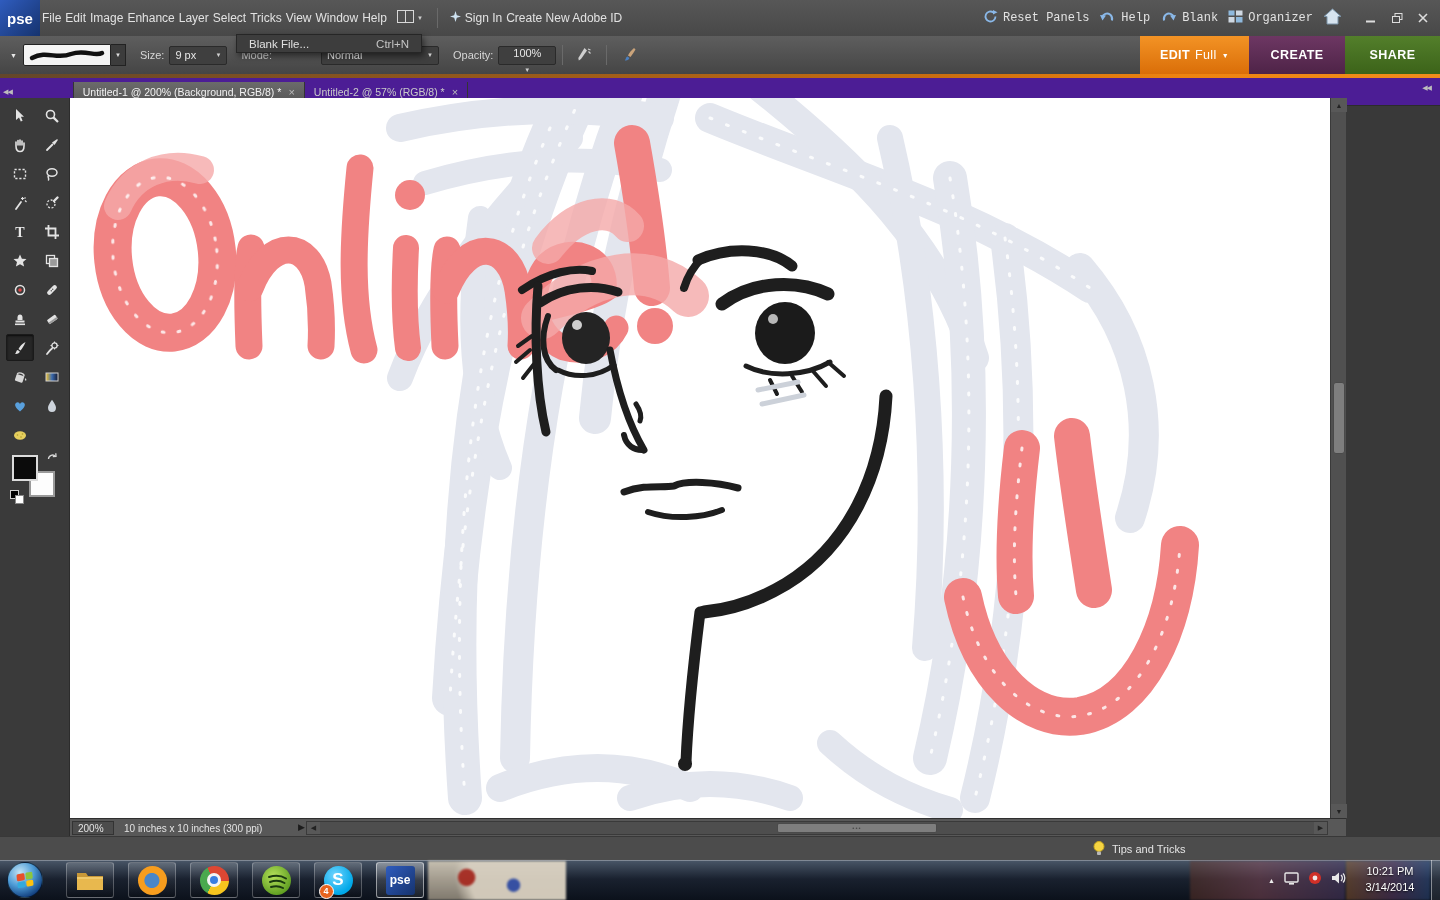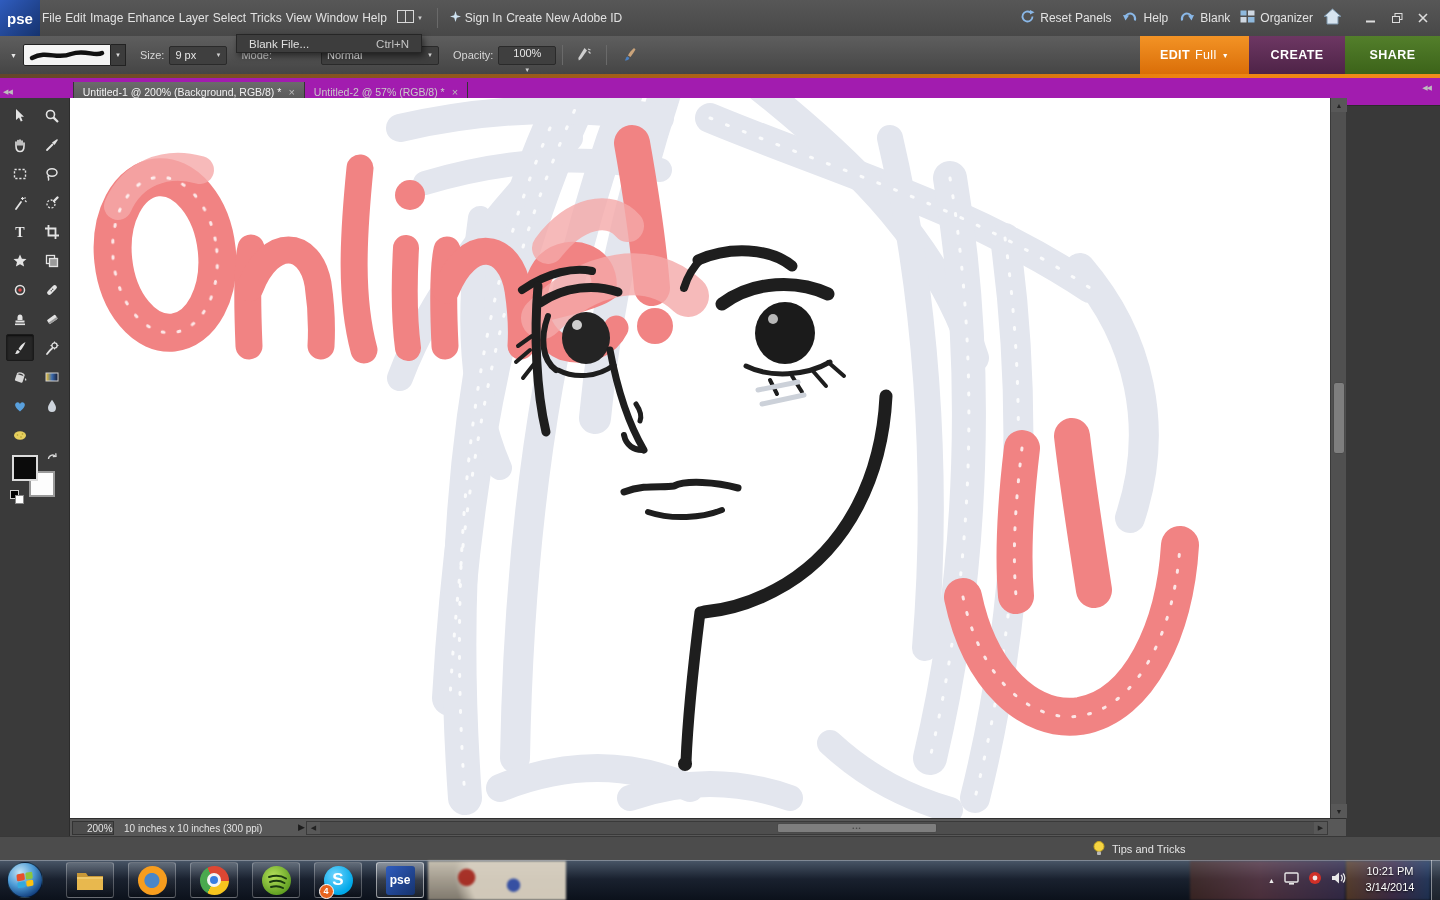--- a/index.html
+++ b/index.html
@@ -19,7 +19,7 @@
   .layout-btn { display:flex; align-items:center; gap:3px; padding:0 8px; }
   .tiny-caret { font-size:6px; color:#cfcfcf; }
   .menubar-right { position:absolute; right:4px; top:0; height:36px; display:flex;
-    align-items:center; gap:10px; }
+    align-items:center; gap:10px;font-family:Liberation Mono, monospace; }
   .mb-action { display:flex; align-items:center; gap:5px; white-space:nowrap; }
   .win-controls { display:flex; align-items:center; gap:8px; margin-left:10px; padding-right:4px; }
   .win-btn { width:18px; height:16px; display:flex; align-items:center; justify-content:center; }

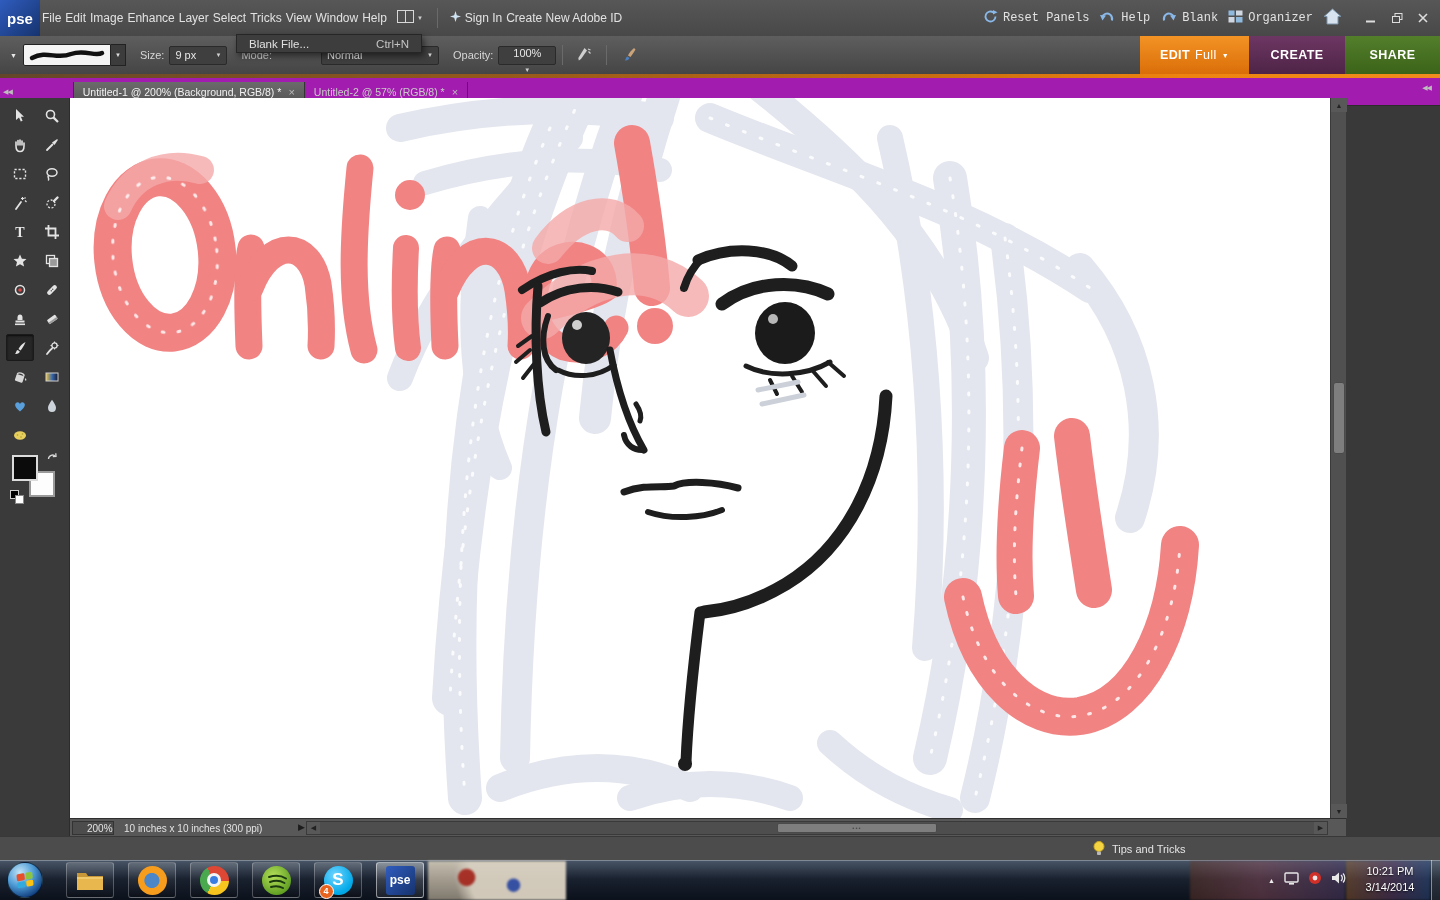--- a/index.html
+++ b/index.html
@@ -56,7 +56,7 @@
 
   
   .tabbar { position:absolute; left:0; top:78px; width:1440px; height:28px;
-    background:#a21caf; border-bottom:1px solid #2c2c2c; display:flex; align-items:center;
+    background:#4c1d95; border-bottom:1px solid #2c2c2c; display:flex; align-items:center;
     color:#c9c9c9; font-size:10.5px; }
   .collapse-arrows { font-size:7px; letter-spacing:-1px; color:#bdbdbd; padding:0 3px; }
   .doc-tab { height:20px; display:flex; align-items:center; gap:7px; padding:0 9px;

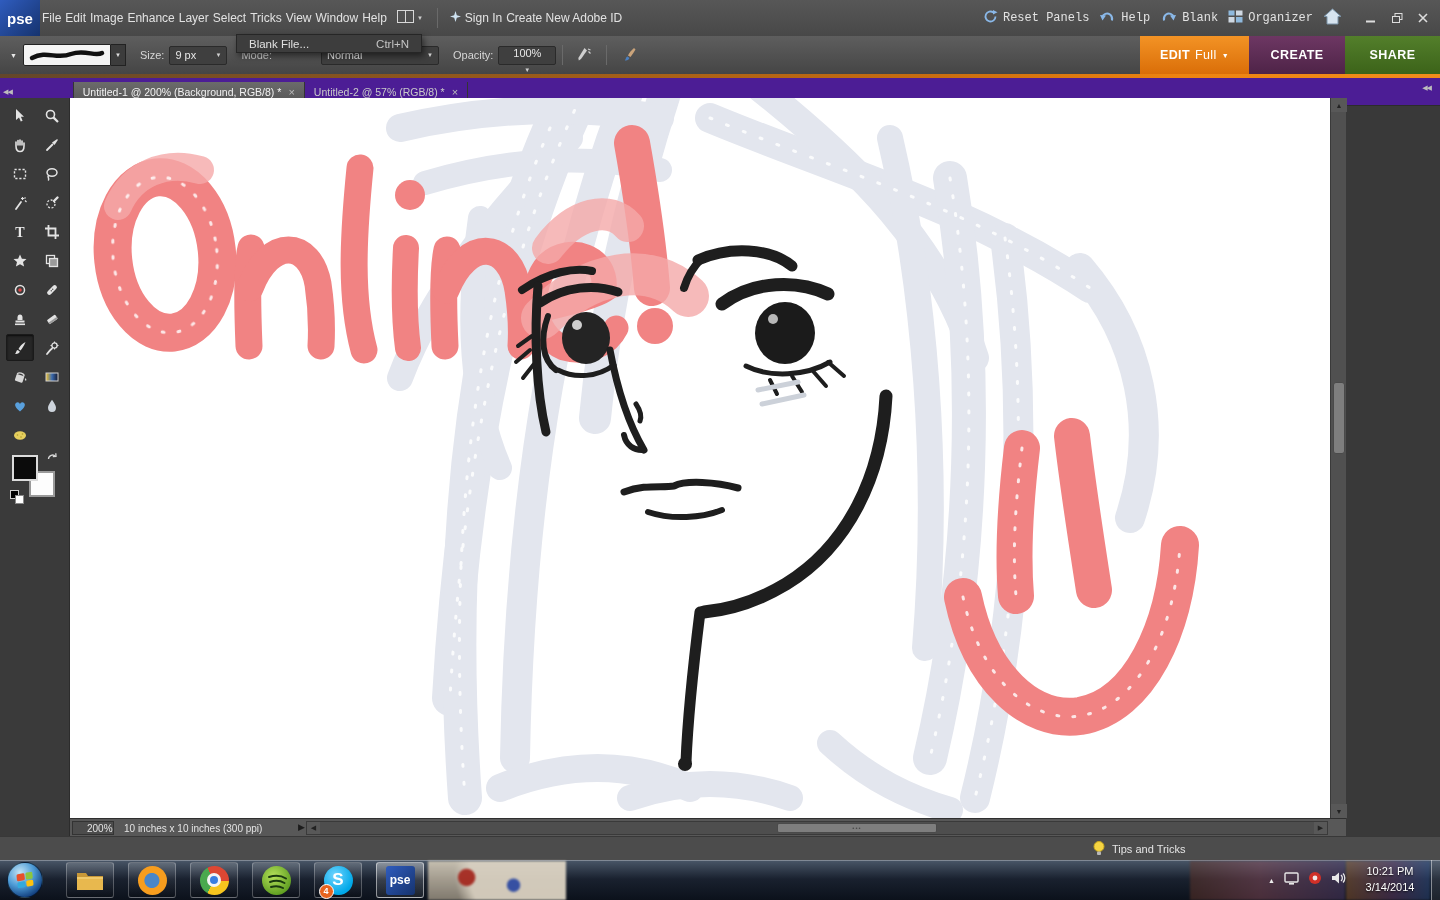--- a/index.html
+++ b/index.html
@@ -96,7 +96,7 @@
   .statusbar { position:absolute; left:70px; top:818px; width:1276px; height:18px; background:#585858;
     border-top:1px solid #2f2f2f; color:#e3e3e3; font-size:10px; }
   .zoom-field { position:absolute; left:2px; top:2px; width:42px; height:14px; background:#4c4c4c;
-    border:1px solid #333; display:flex; align-items:center; padding-left:14px; }
+    border:1px solid #333; display:flex; align-items:center; padding-left:5px; }
   .dim-field { position:absolute; left:48px; top:2px; width:176px; height:14px;
     display:flex; align-items:center; padding-left:6px; }
   .status-expand { position:absolute; left:228px; top:3px; color:#1c1c1c; font-size:9px; }

